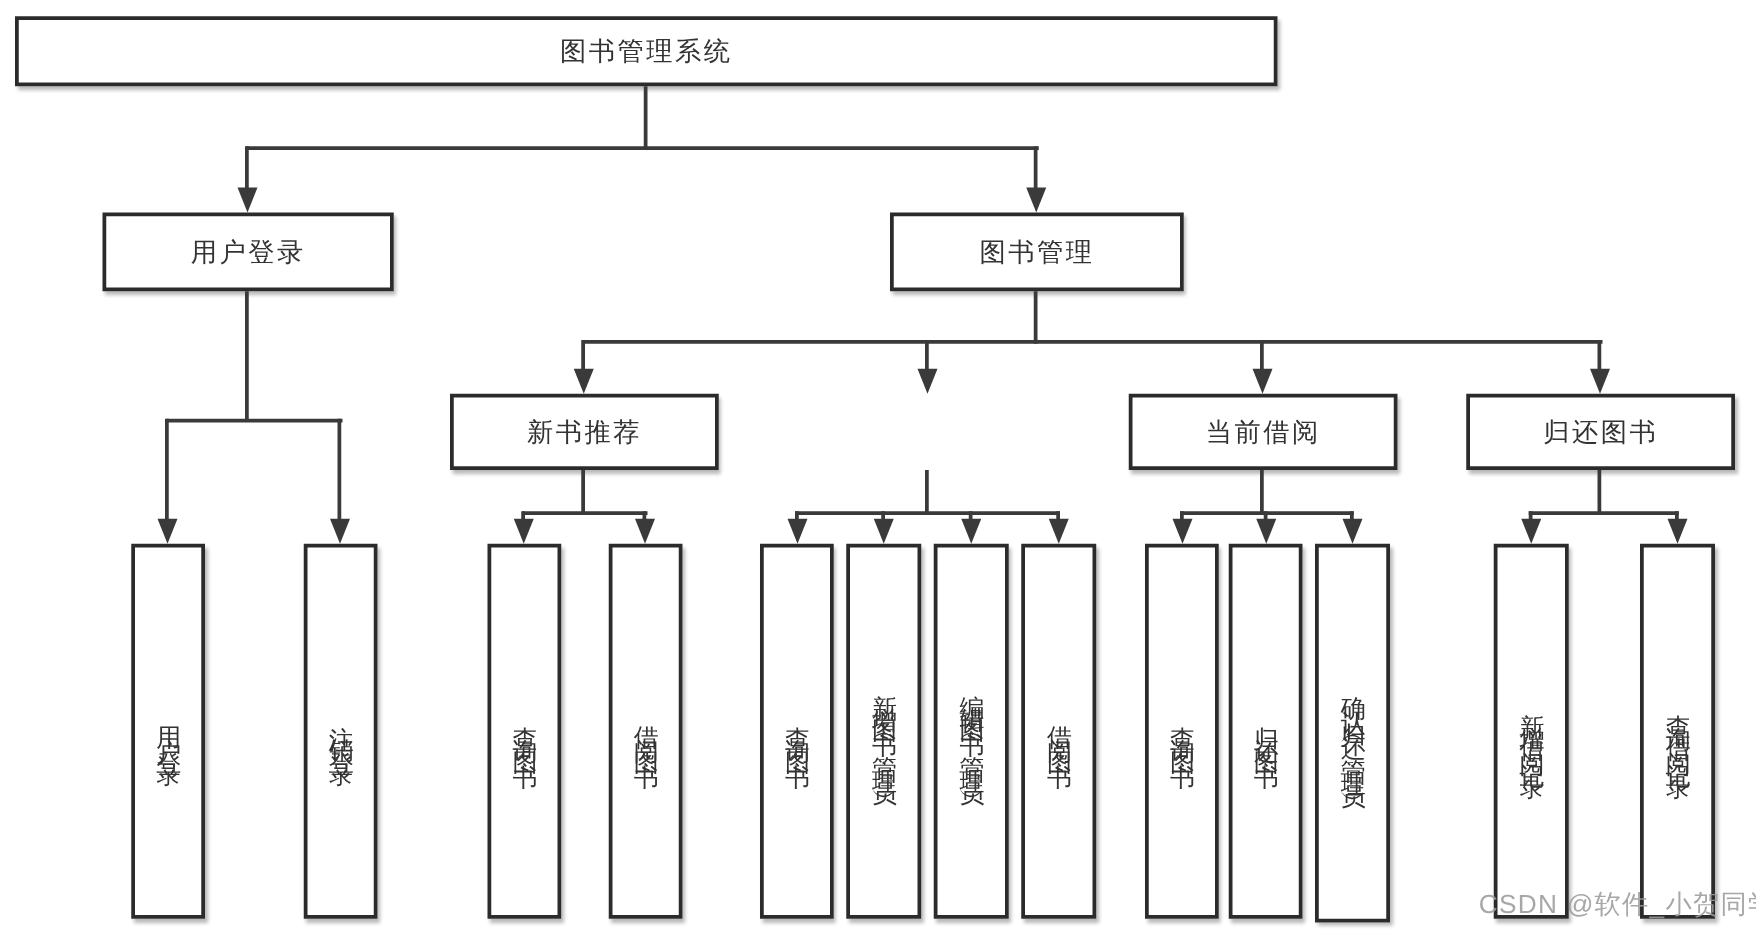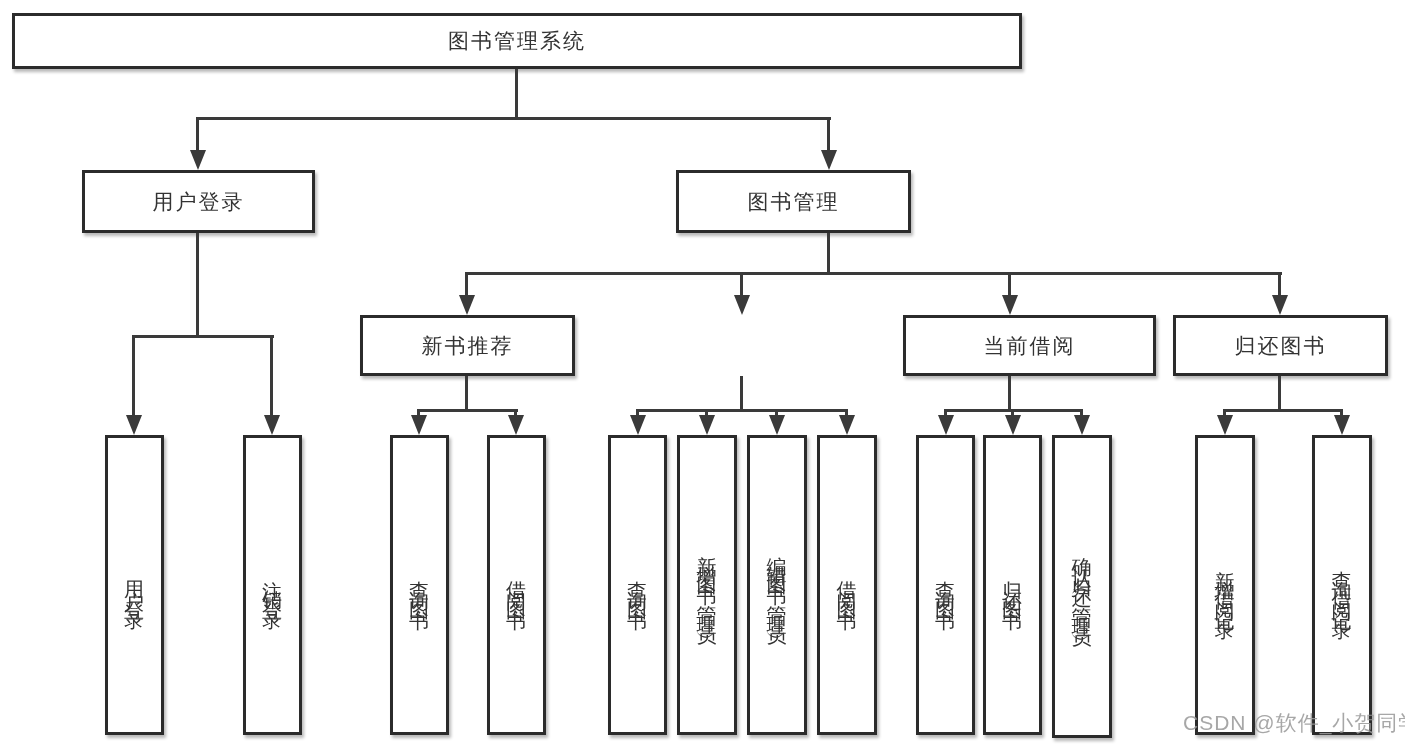--- a/index.html
+++ b/index.html
@@ -42,7 +42,7 @@
   <div class="box" style="left:82px;top:170px;width:233px;height:63px;">
     <span class="hlabel">用户登录</span>
   </div>
-  <div class="box" style="left:676px;top:170px;width:235px;height:63px;">
+  <div class="box" style="left:712px;top:170px;width:235px;height:63px;">
     <span class="hlabel">图书管理</span>
   </div>
 

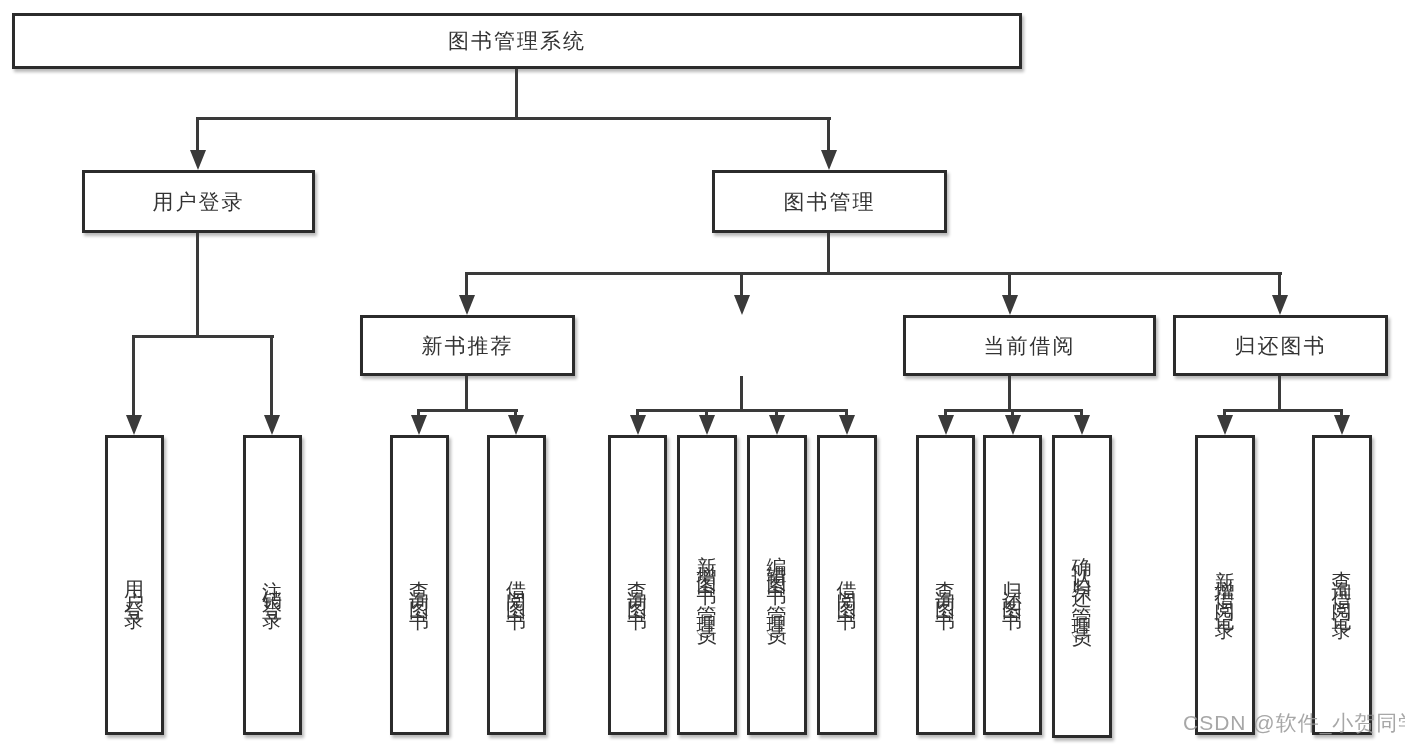--- a/index.html
+++ b/index.html
@@ -49,7 +49,7 @@
   <div class="box" style="left:360px;top:315px;width:215px;height:61px;">
     <span class="hlabel">新书推荐</span>
   </div>
-  <div class="box" style="left:903px;top:315px;width:253px;height:61px;">
+  <div class="box" style="left:903px;top:315px;width:215px;height:61px;">
     <span class="hlabel">当前借阅</span>
   </div>
   <div class="box" style="left:1173px;top:315px;width:215px;height:61px;">

